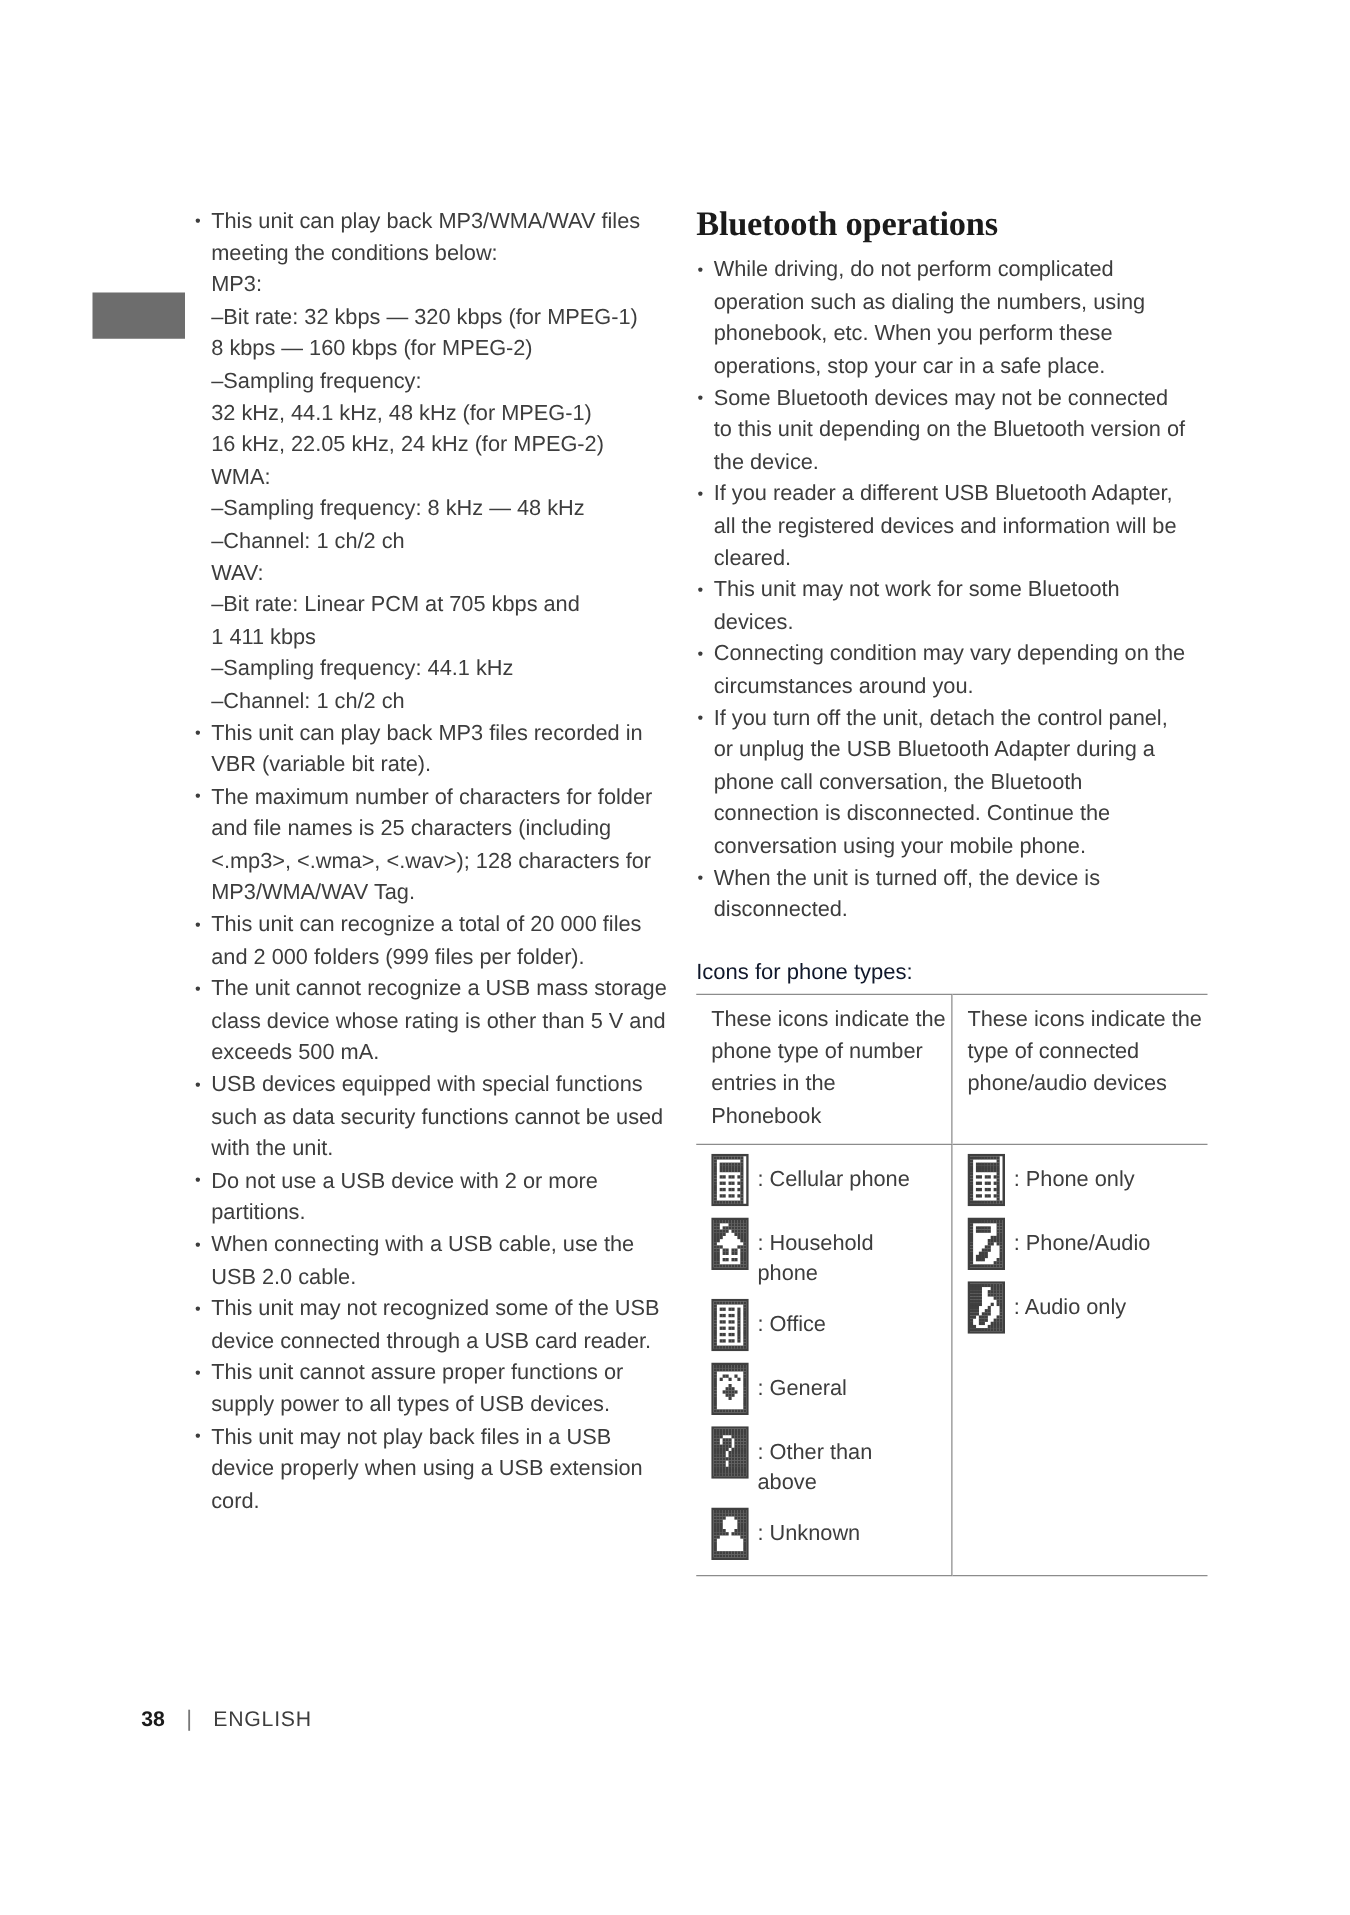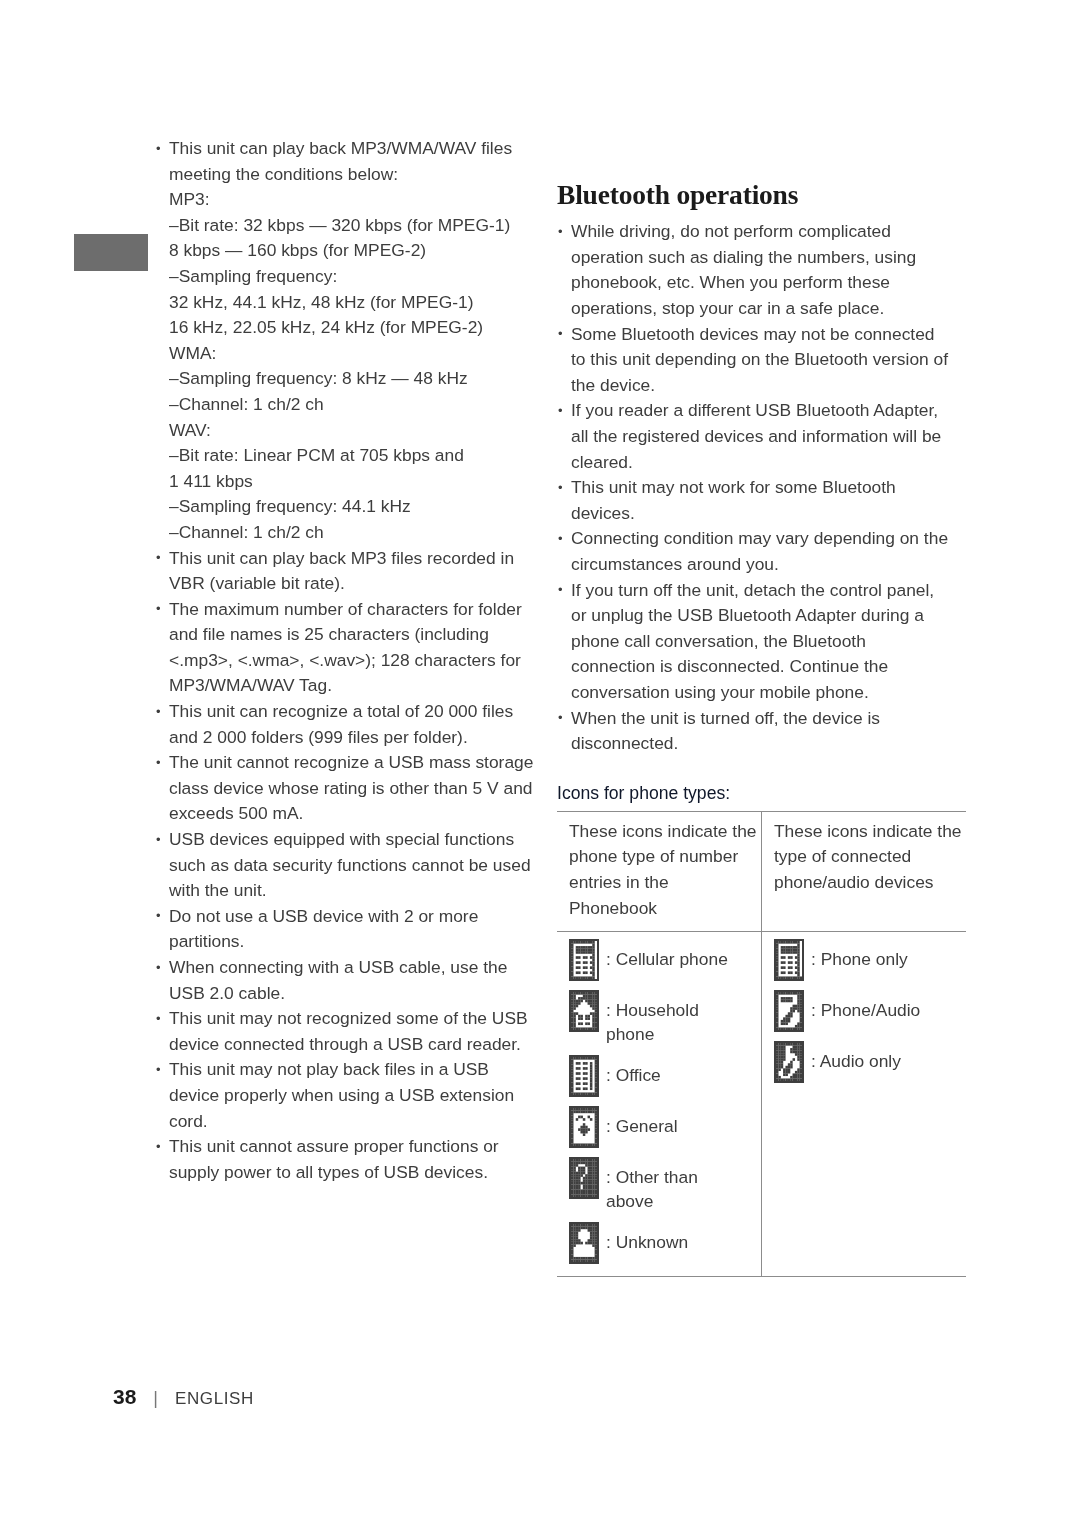--- a/index.html
+++ b/index.html
@@ -33,7 +33,7 @@
   
   .col {
     position: absolute;
-    top: 136px;
+    top: 164px;
   }
   .col-left {
     left: 155px;

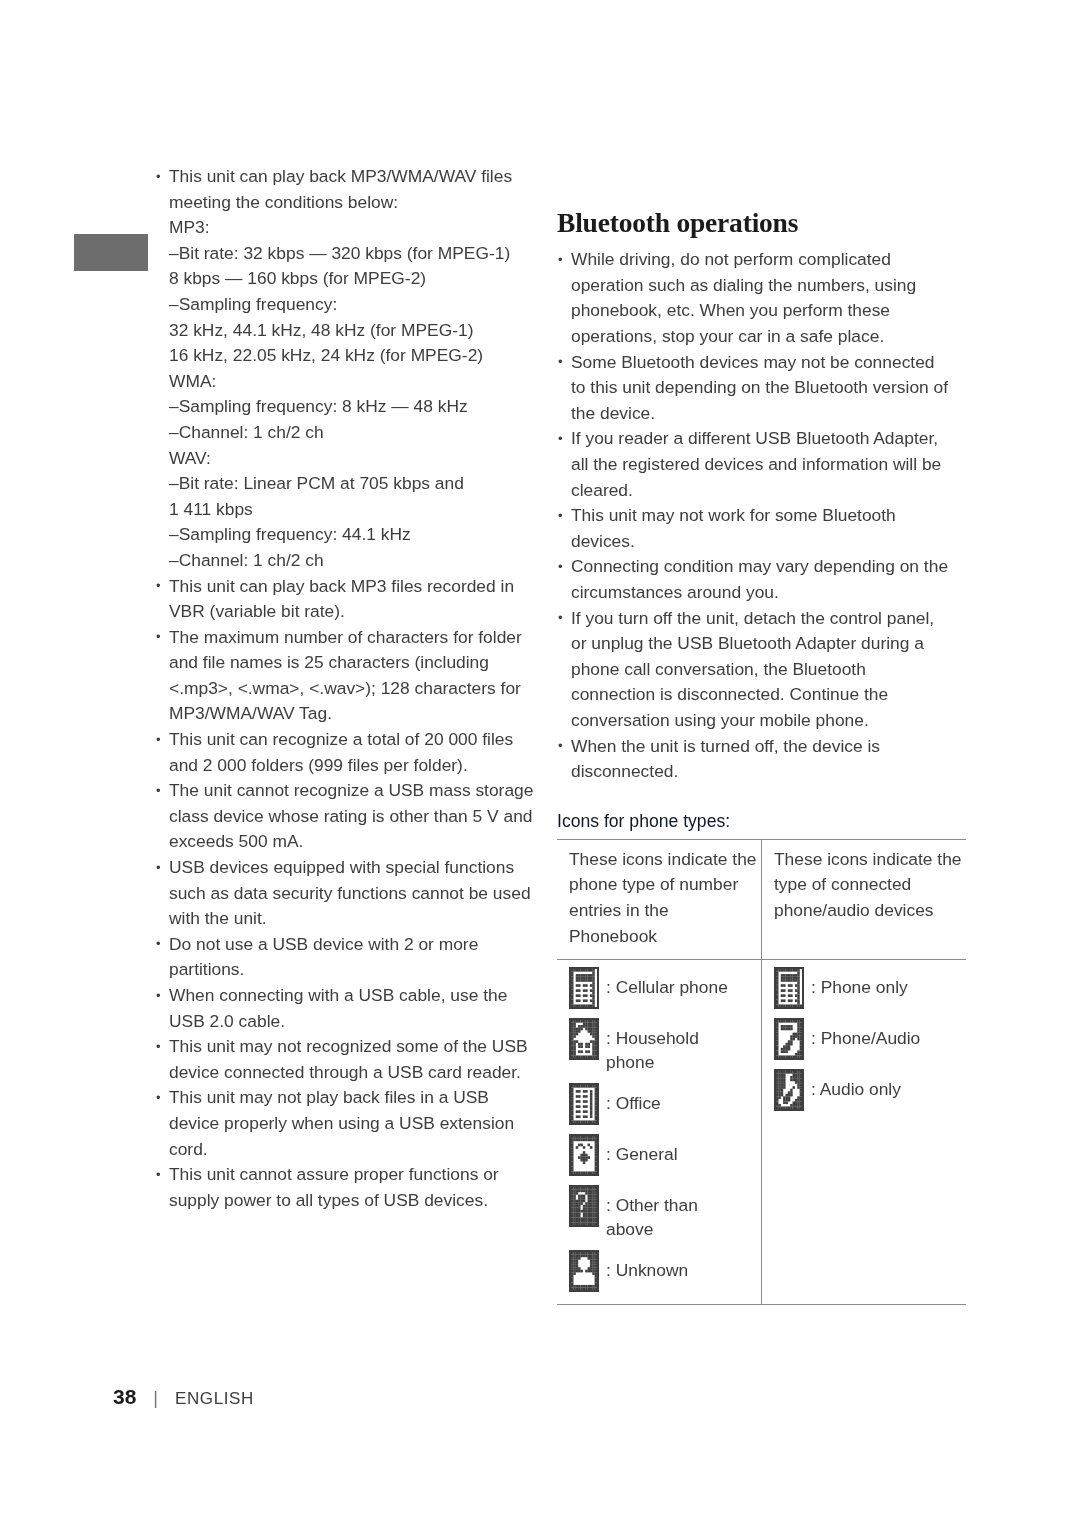--- a/index.html
+++ b/index.html
@@ -42,7 +42,6 @@
   .col-right {
     left: 557px;
     width: 392px;
-    margin-top: 44px;
   }
 
   h1.section-title {

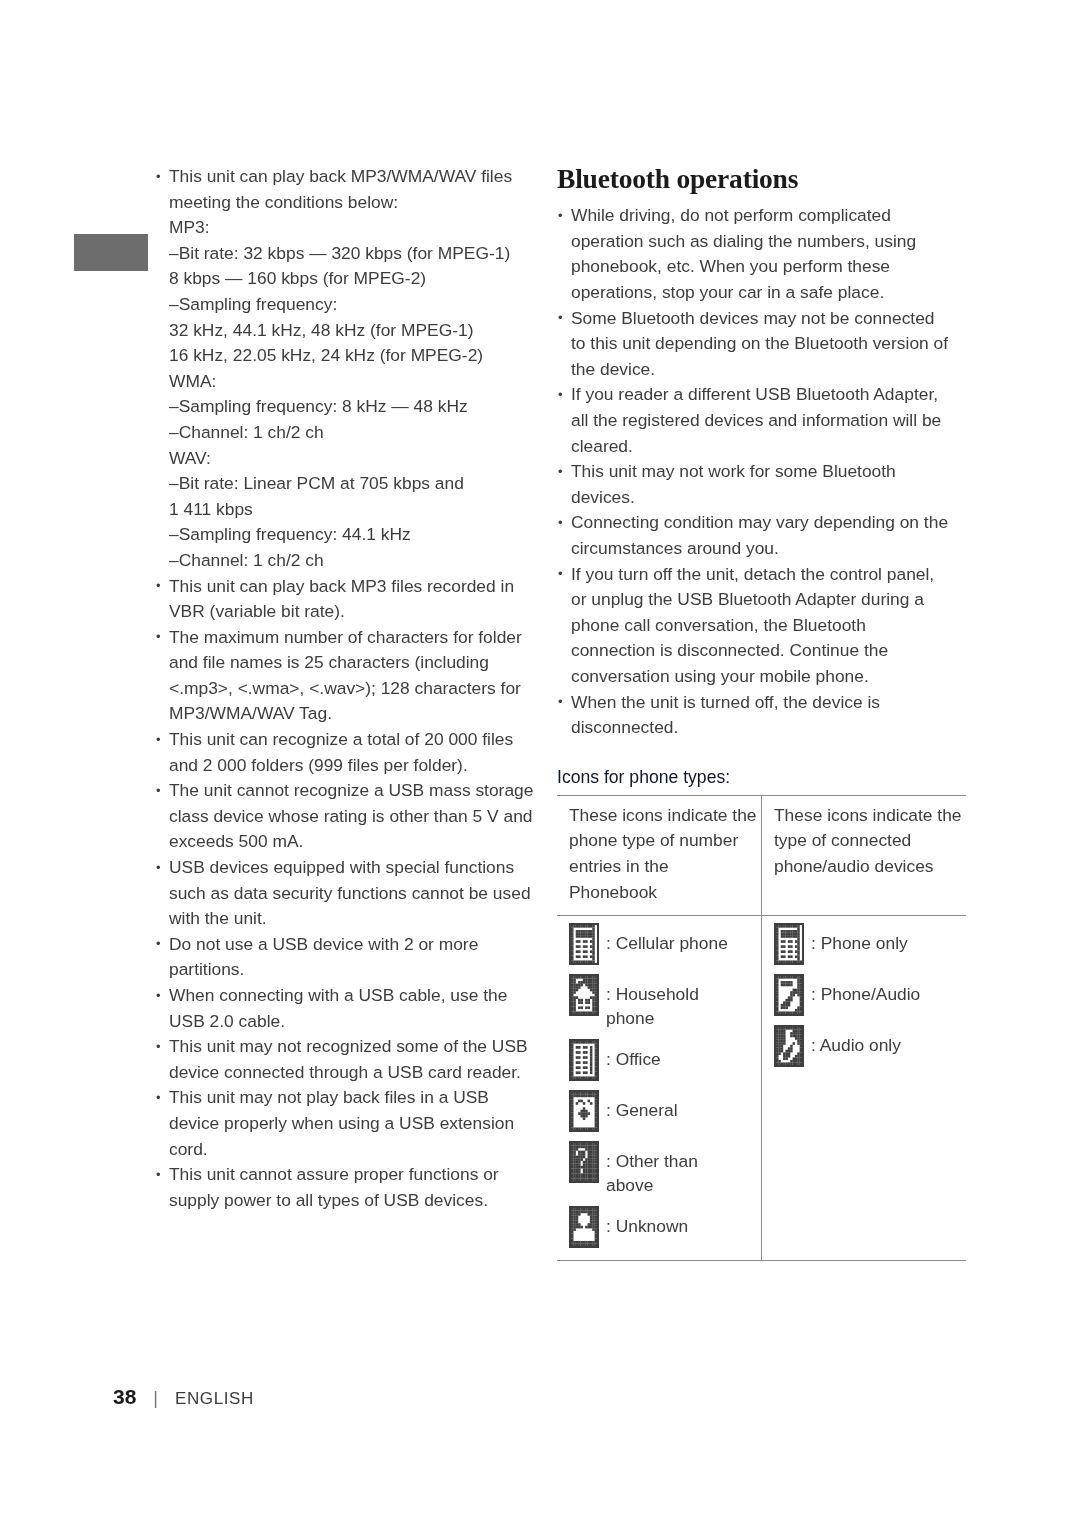--- a/index.html
+++ b/index.html
@@ -212,8 +212,8 @@
         <li>Do not use a USB device with 2 or more partitions.</li>
         <li>When connecting with a USB cable, use the USB 2.0 cable.</li>
         <li>This unit may not recognized some of the USB device connected through a USB card reader.</li>
+        <li>This unit cannot assure proper functions or supply power to all types of USB devices.</li>
         <li>This unit may not play back files in a USB device properly when using a USB extension cord.</li>
-        <li>This unit cannot assure proper functions or supply power to all types of USB devices.</li>
       </ul>
   </div>
 

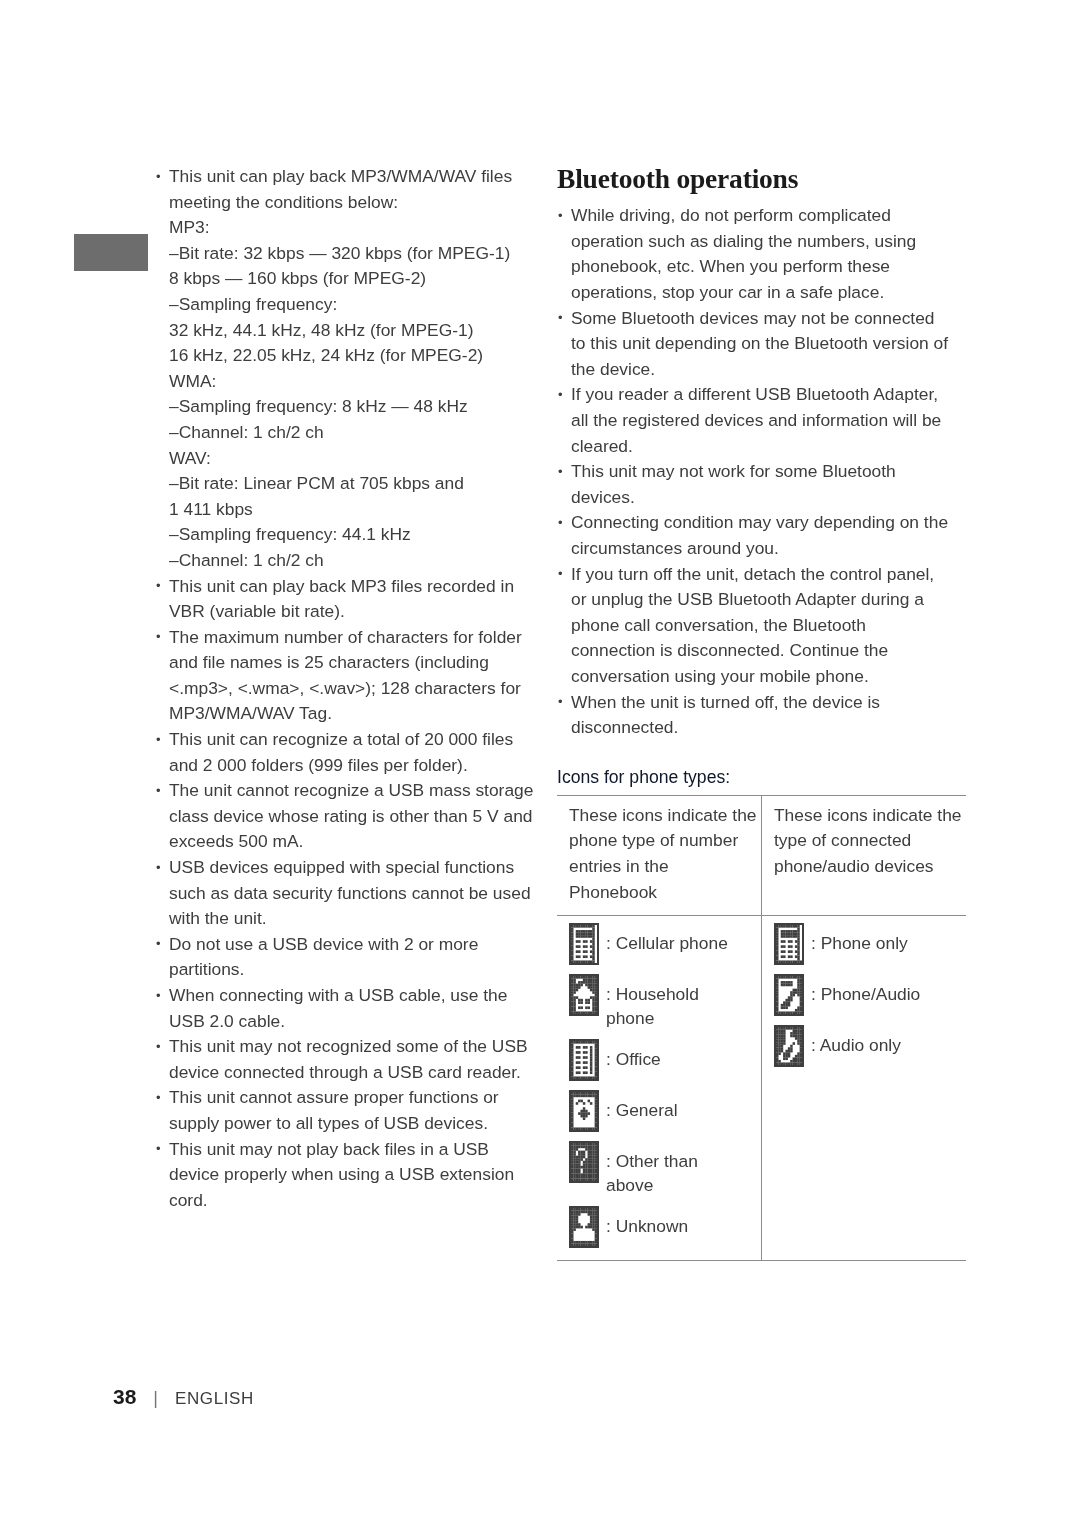--- a/index.html
+++ b/index.html
@@ -166,8 +166,7 @@
   .footer .pagenum {
     font-weight: bold;
     color: #1b1b1b;
-    font-size: 21px;
-    margin-top: 20px;
+    font-size: 17px;
   }
   .footer .divider {
     color: #777;

